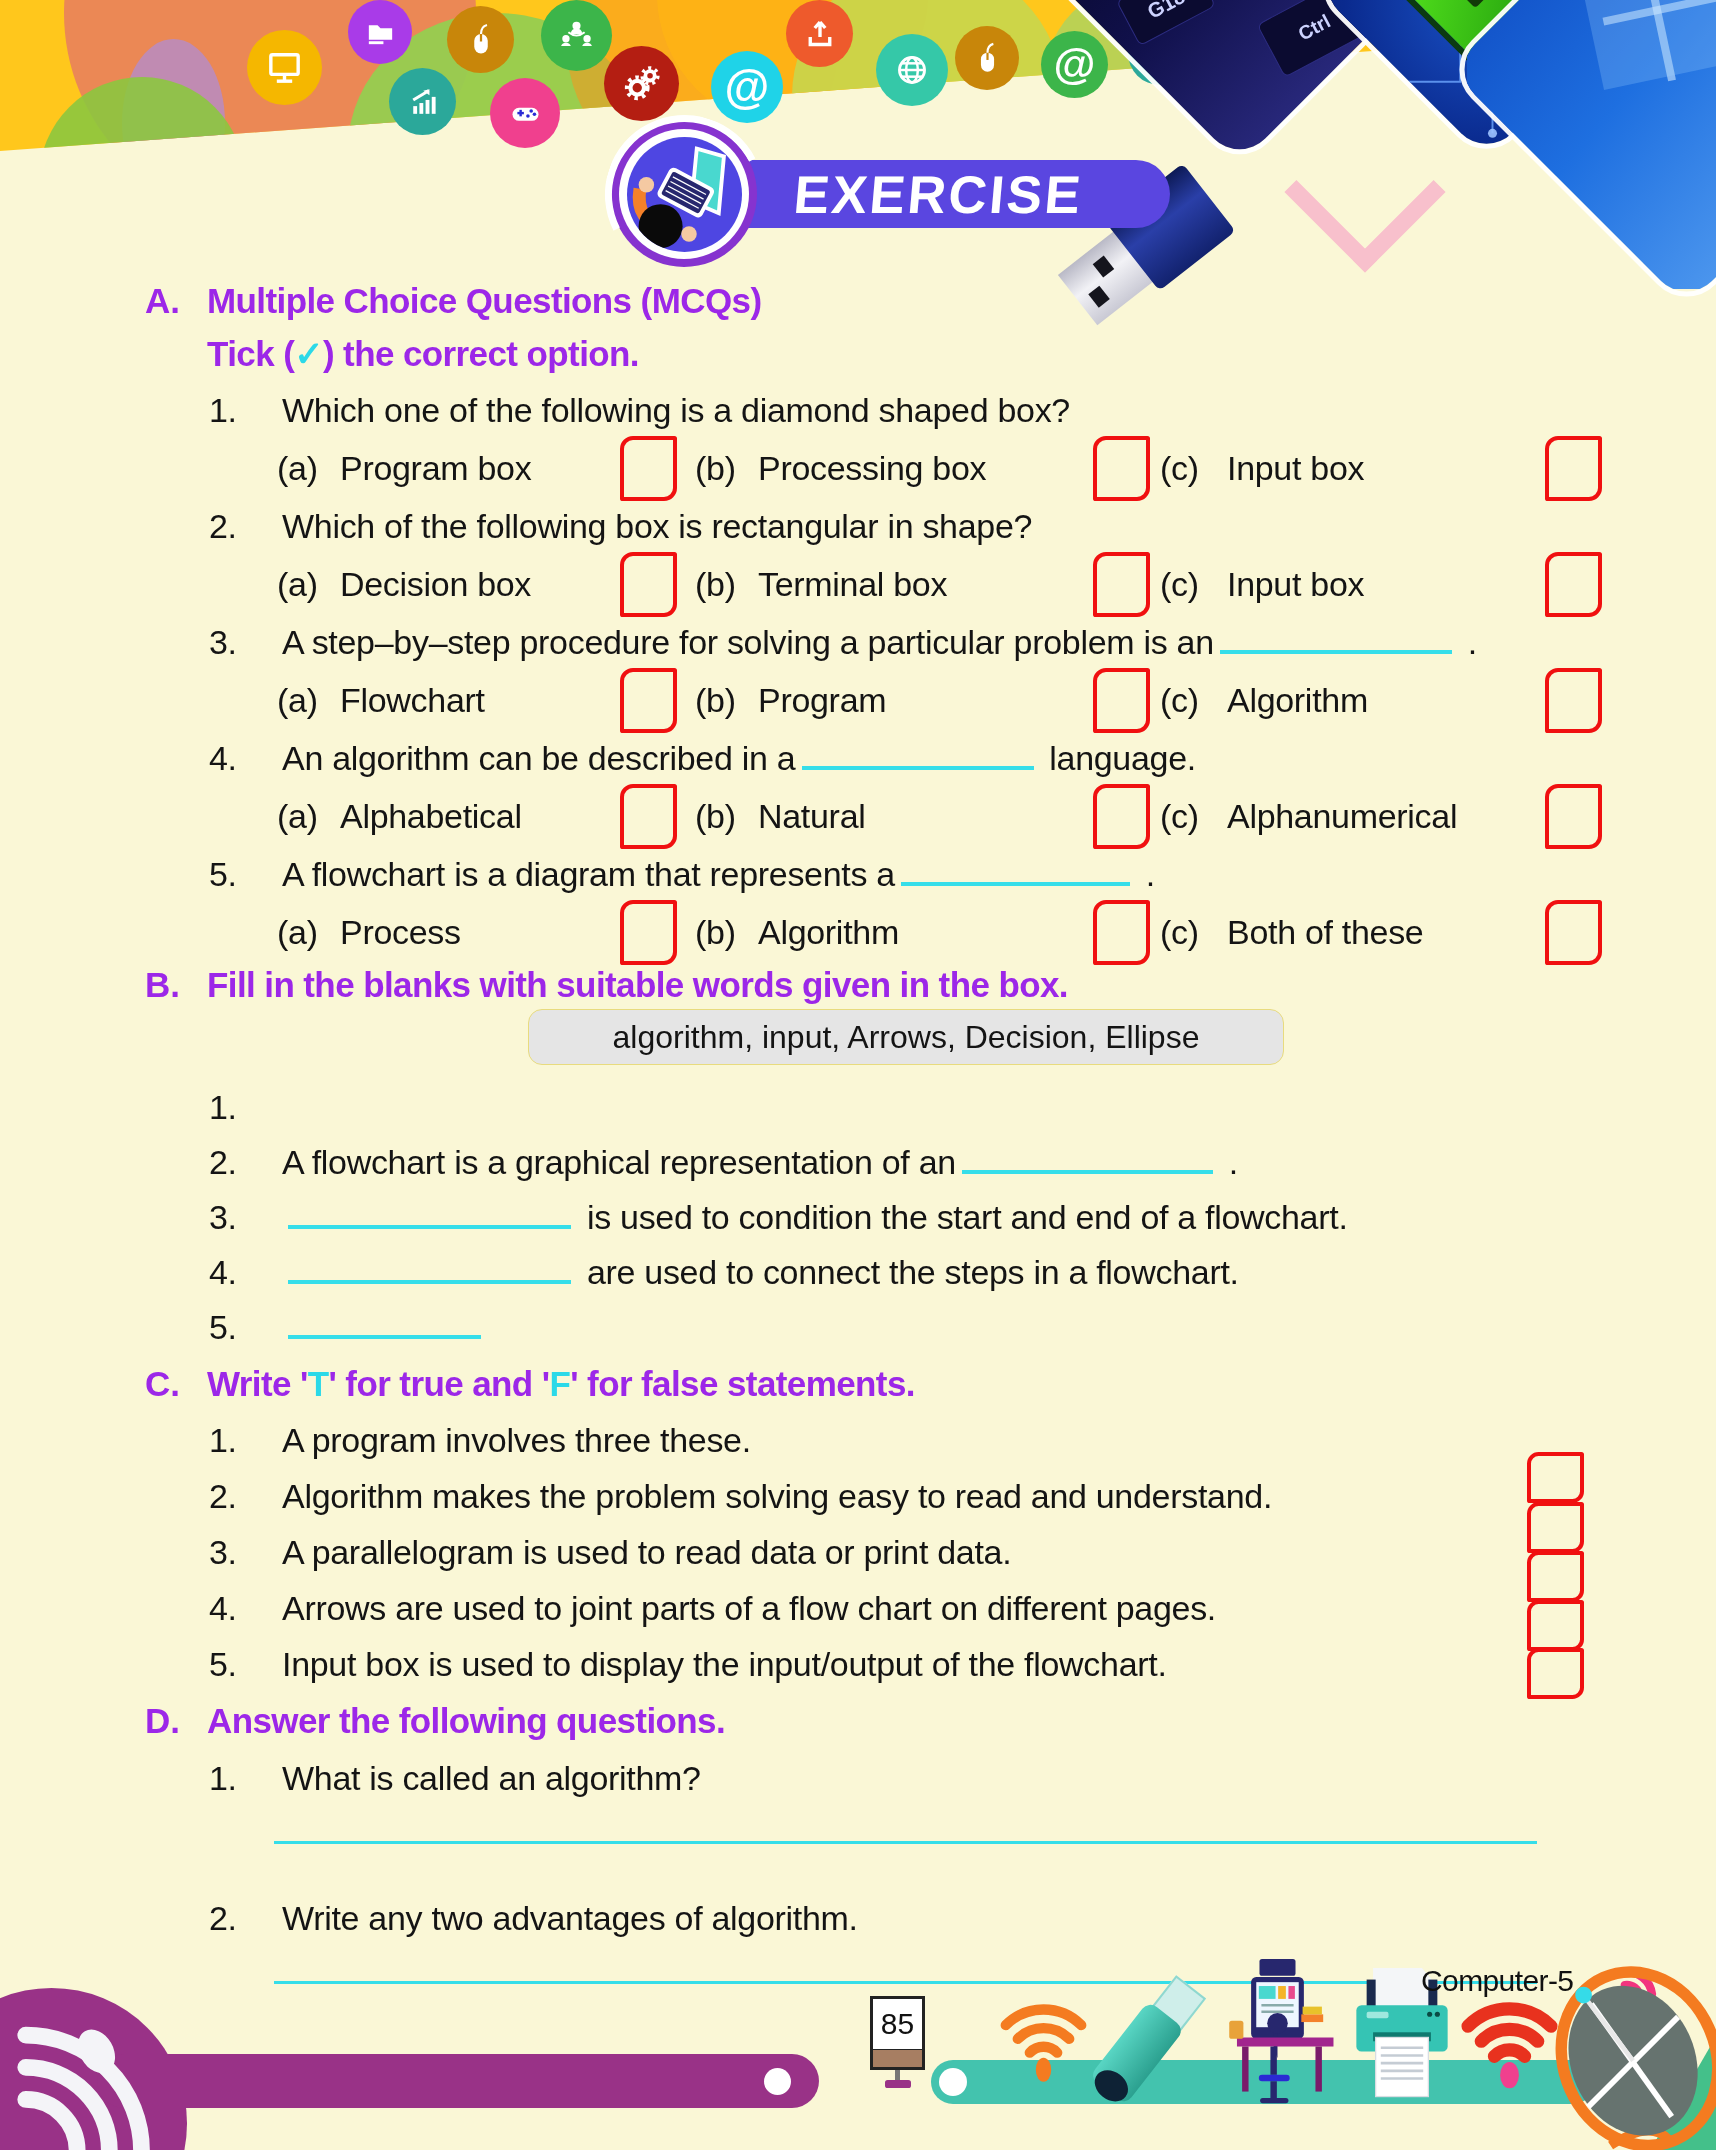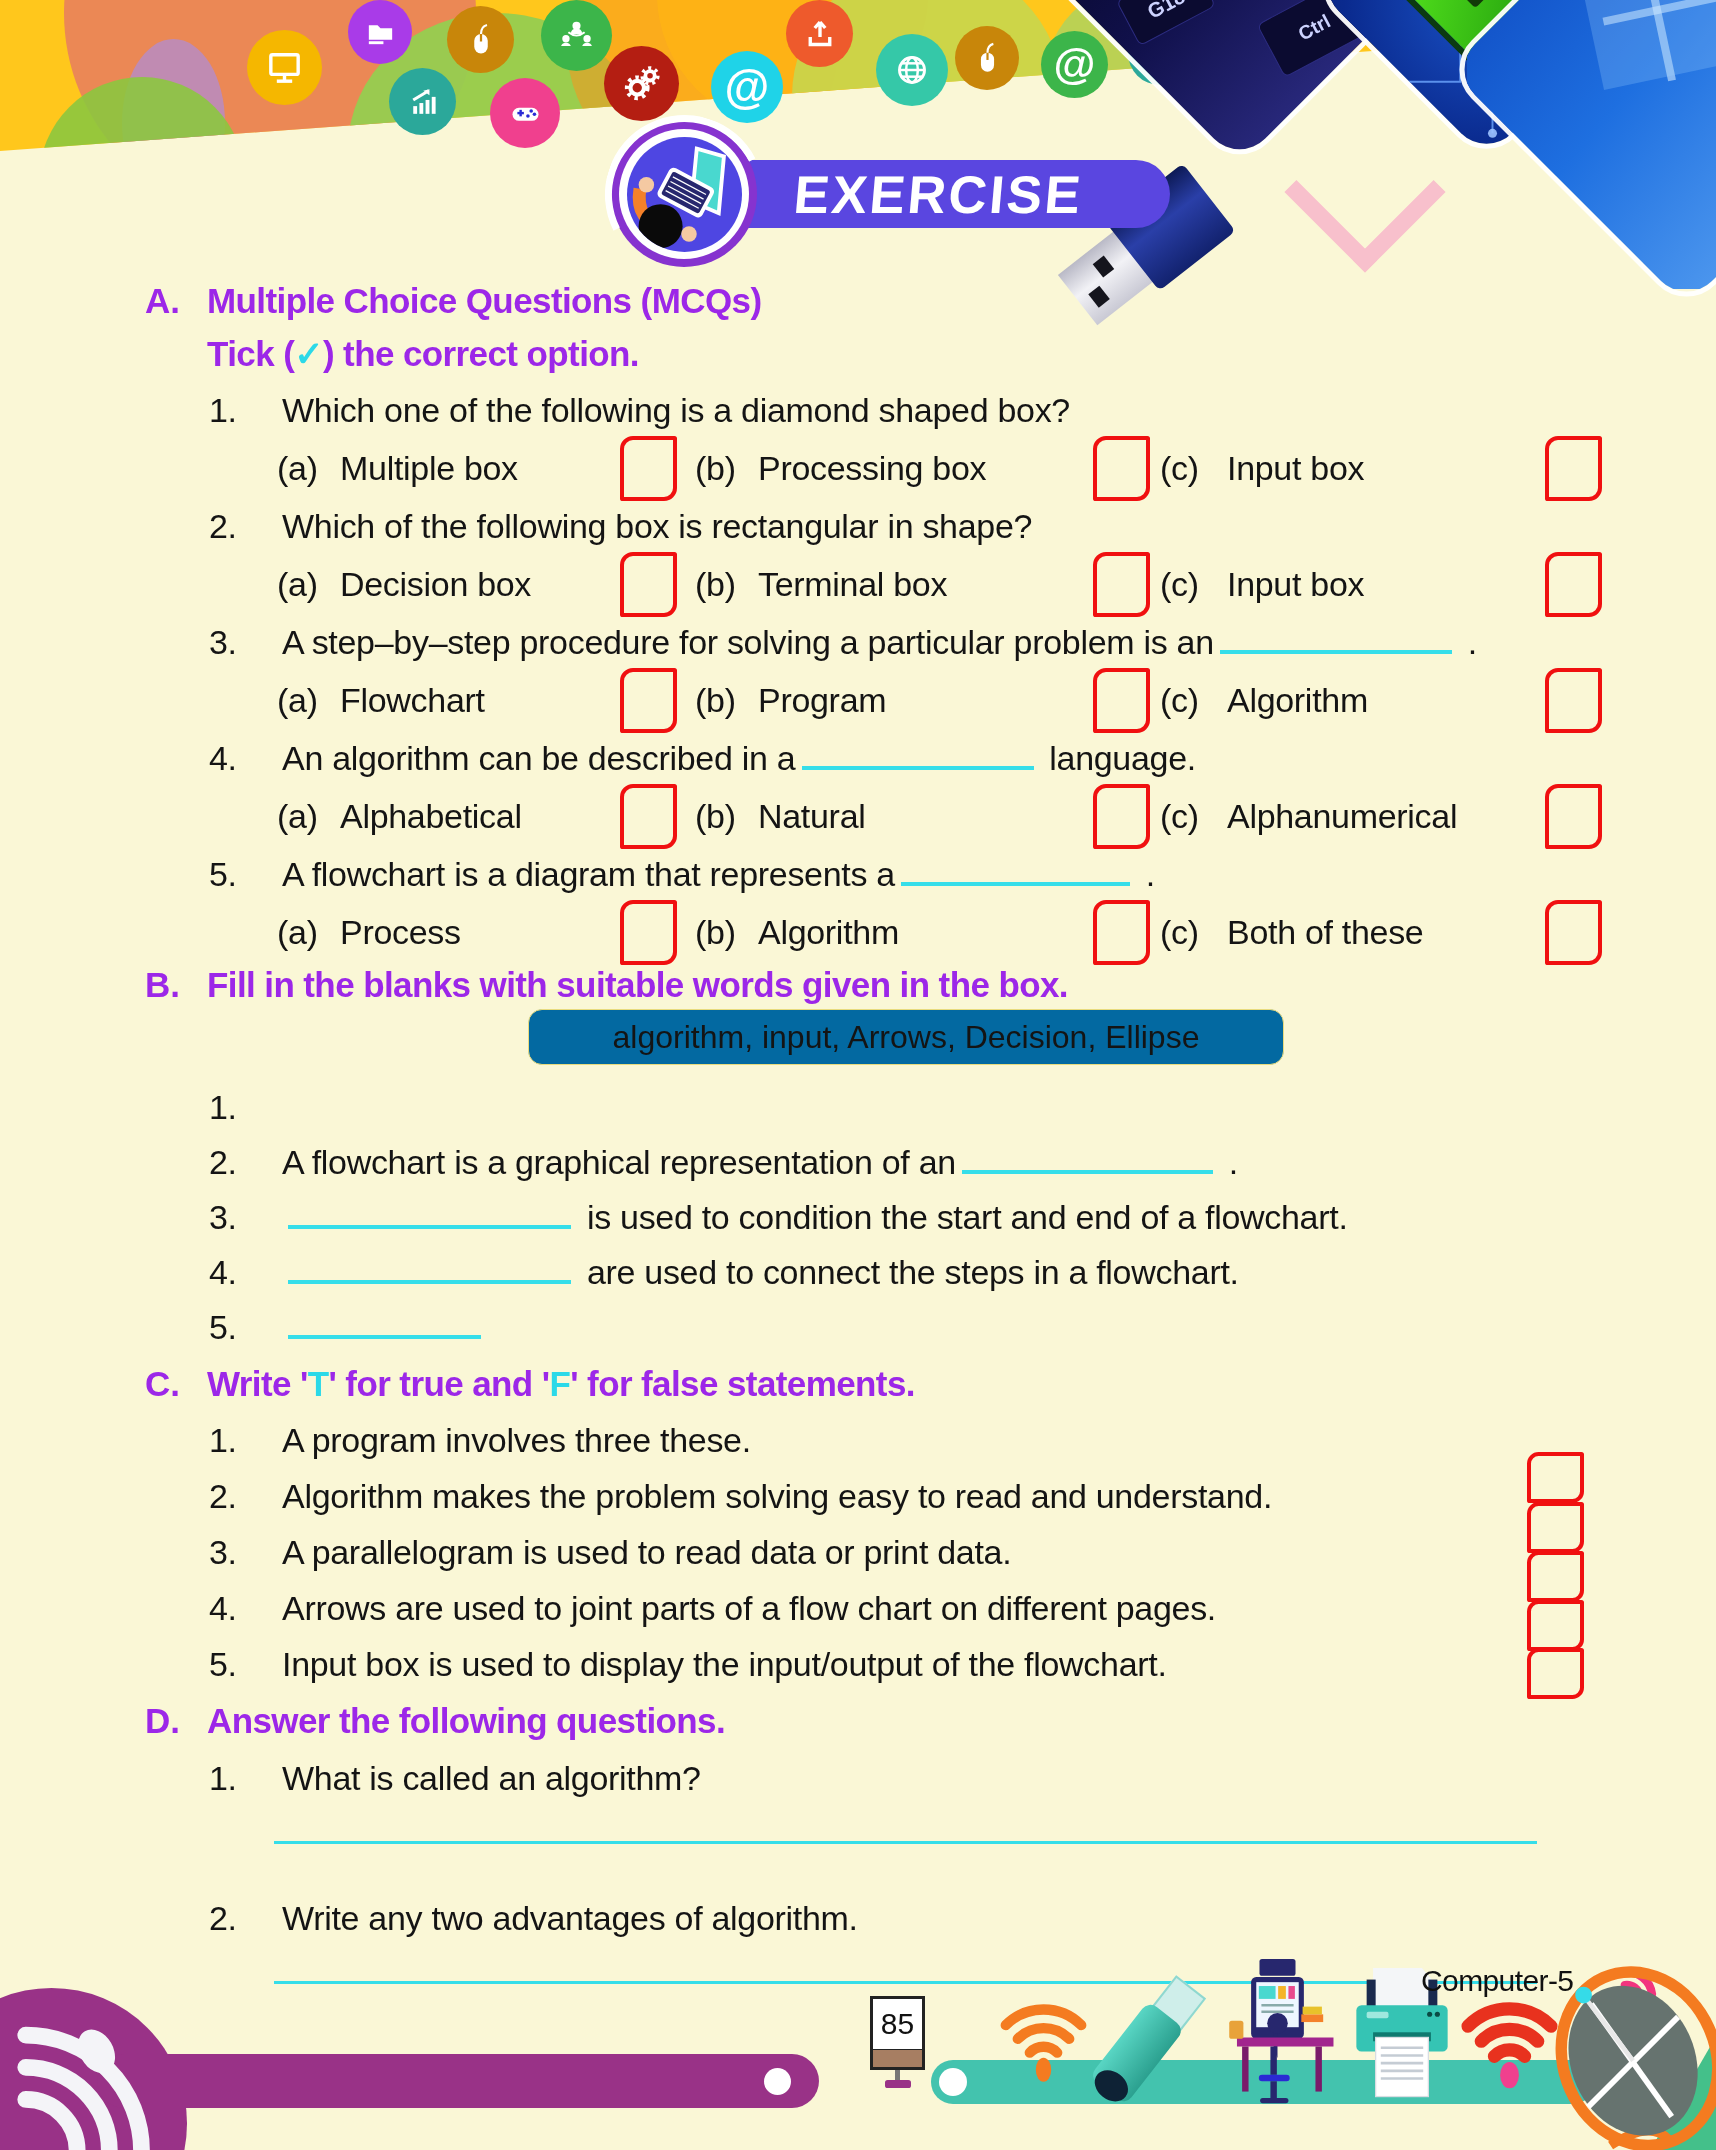--- a/index.html
+++ b/index.html
@@ -333,7 +333,7 @@
           </div>
           <div class="optrow">
             <span class="opt-label ol-a">(a)</span>
-            <span class="opt-text ot-a">Multiple box</span>
+            <span class="opt-text ot-a">Program box</span>
             <span class="mcq-box ob-a"></span>
             <span class="opt-label ol-b">(b)</span>
             <span class="opt-text ot-b">Processing box</span>

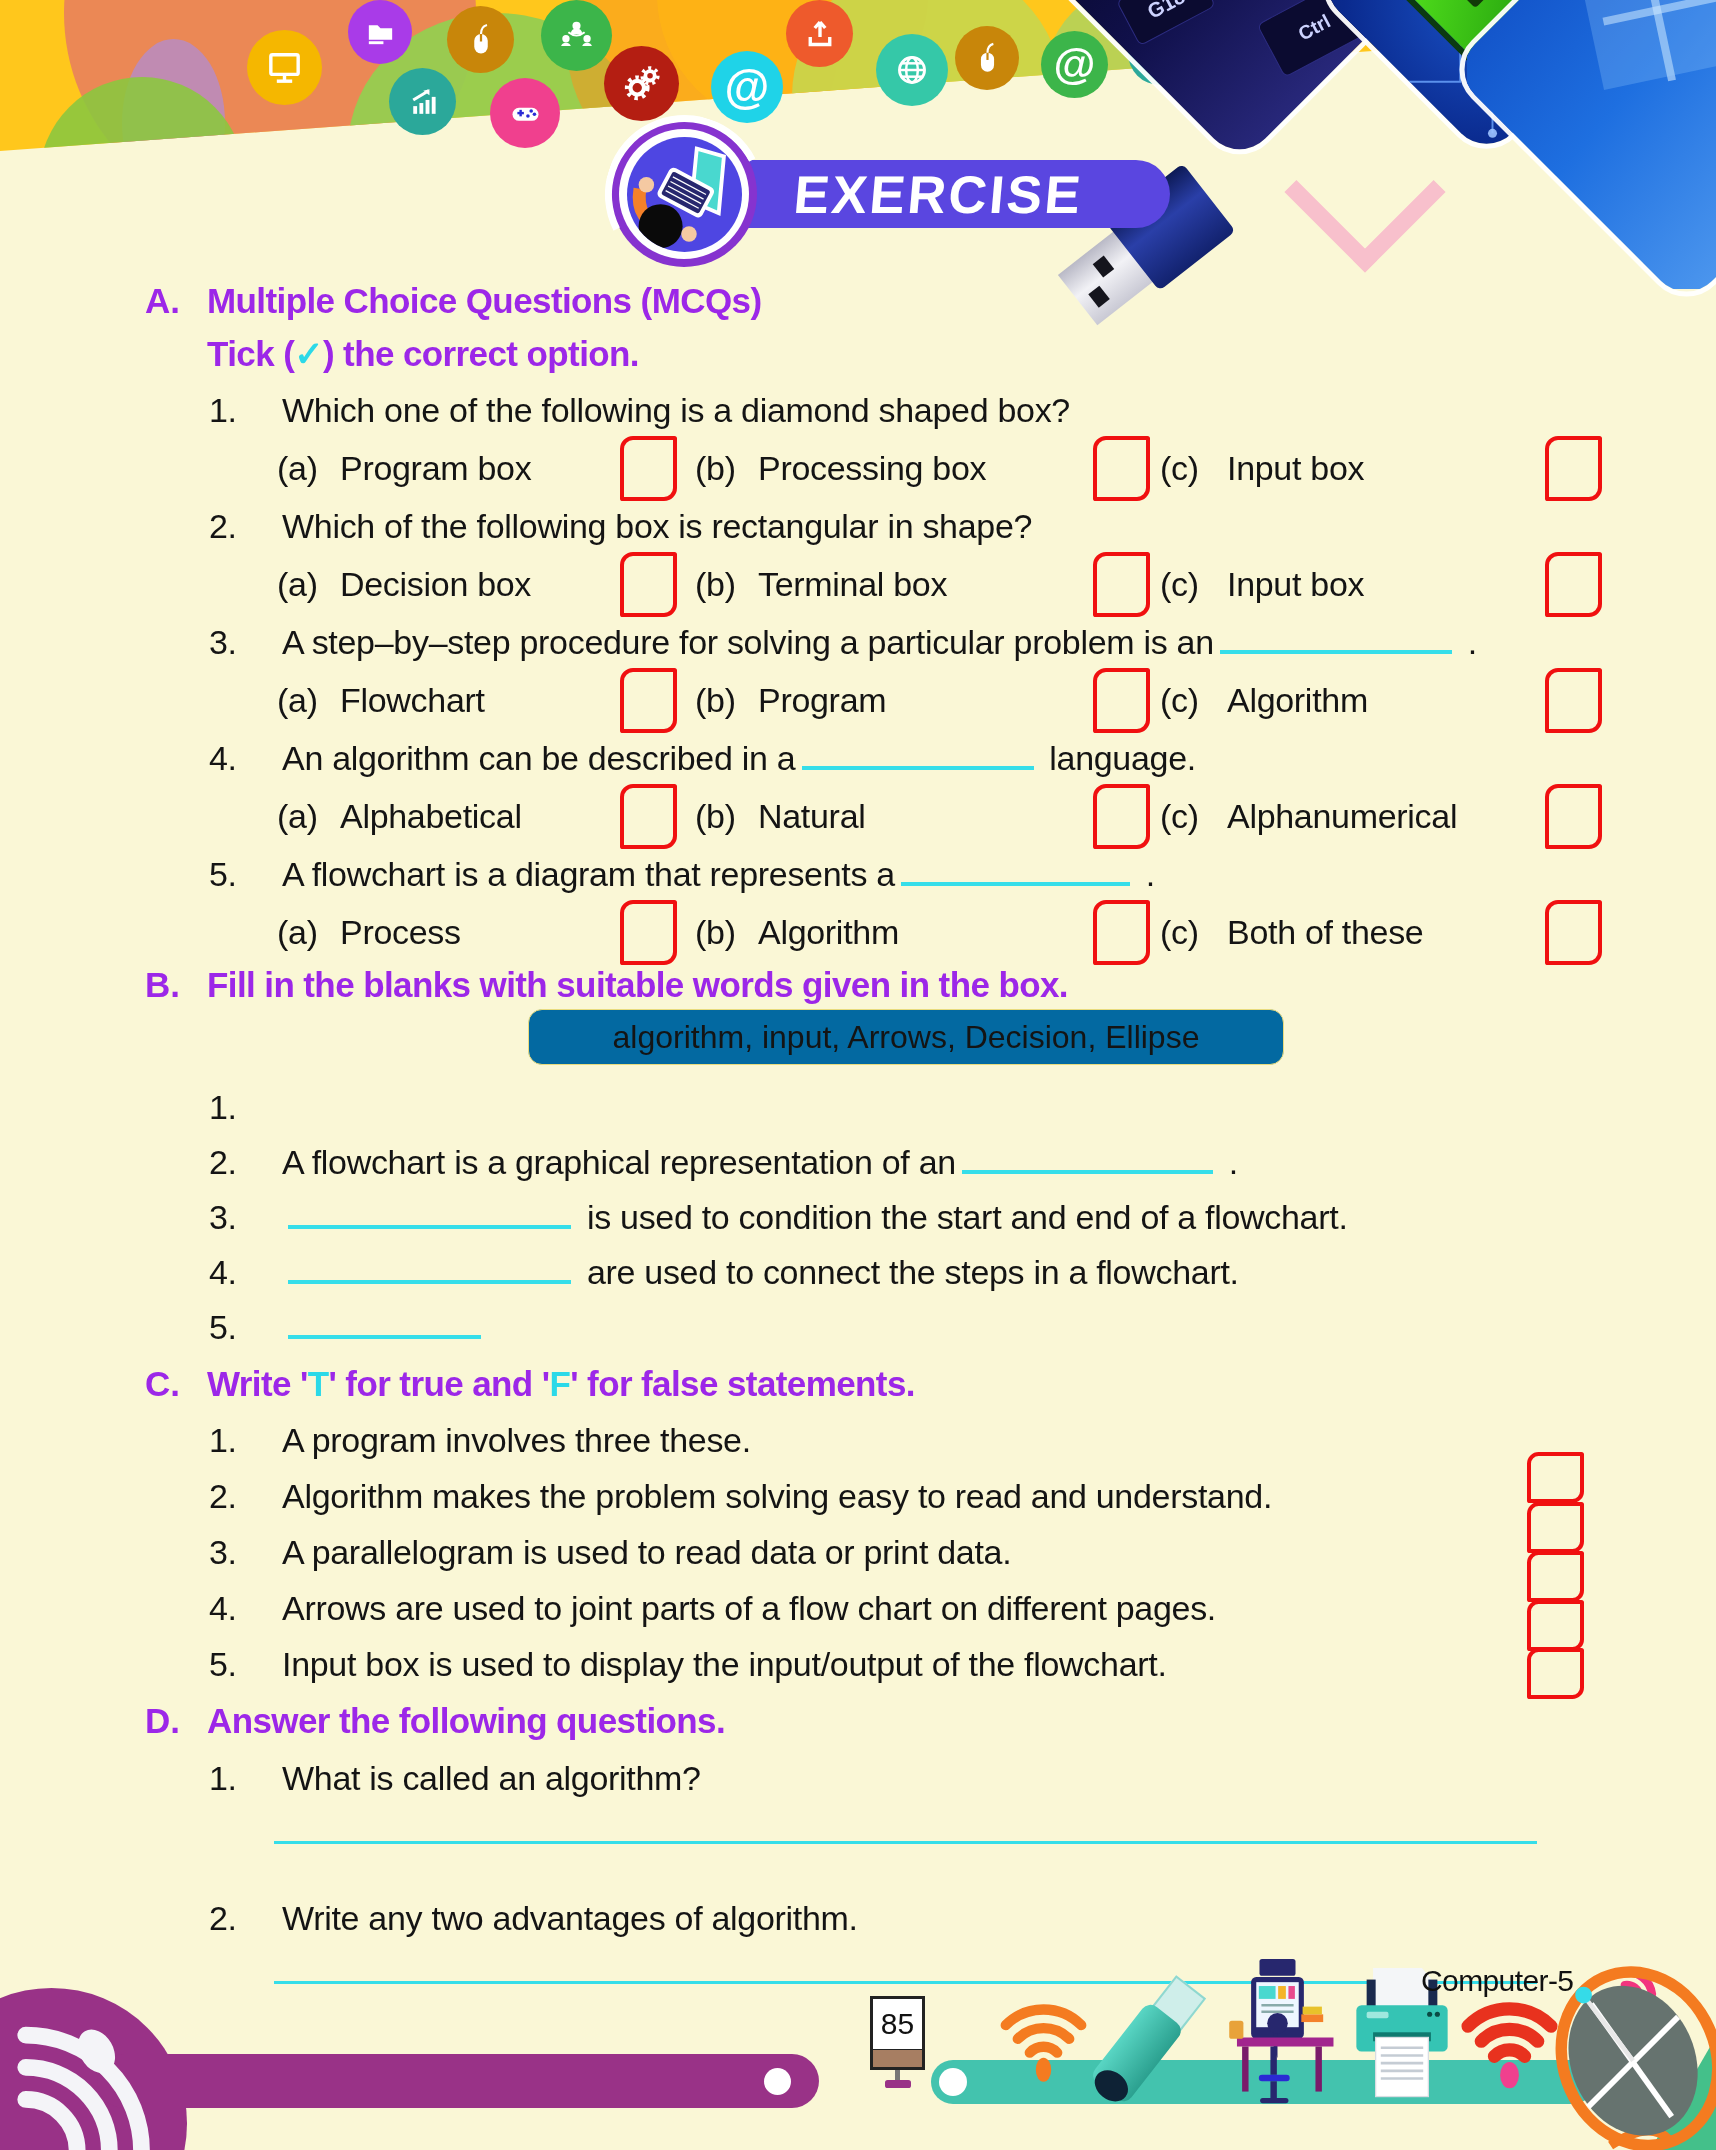--- a/index.html
+++ b/index.html
@@ -80,7 +80,7 @@
   .ob-a{left:620px;} .ob-b{left:1093px;} .ob-c{left:1545px;}
   .r-bhead{height:48px;line-height:48px;}
   .r-wordbox{height:71px;}
-  .wordbox{margin-left:528px;width:754px;height:54px;border-radius:14px;background:#0369a1;
+  .wordbox{margin-left:528px;width:754px;height:54px;border-radius:14px;background:#e5e5e5;
            border:1.9px solid #E8DB7E;text-align:center;line-height:54px;font-size:32px;color:#141414;}
   .brow{position:relative;height:55px;line-height:55px;font-size:34px;letter-spacing:-0.3px;}
   .bnum{position:absolute;left:209px;}

